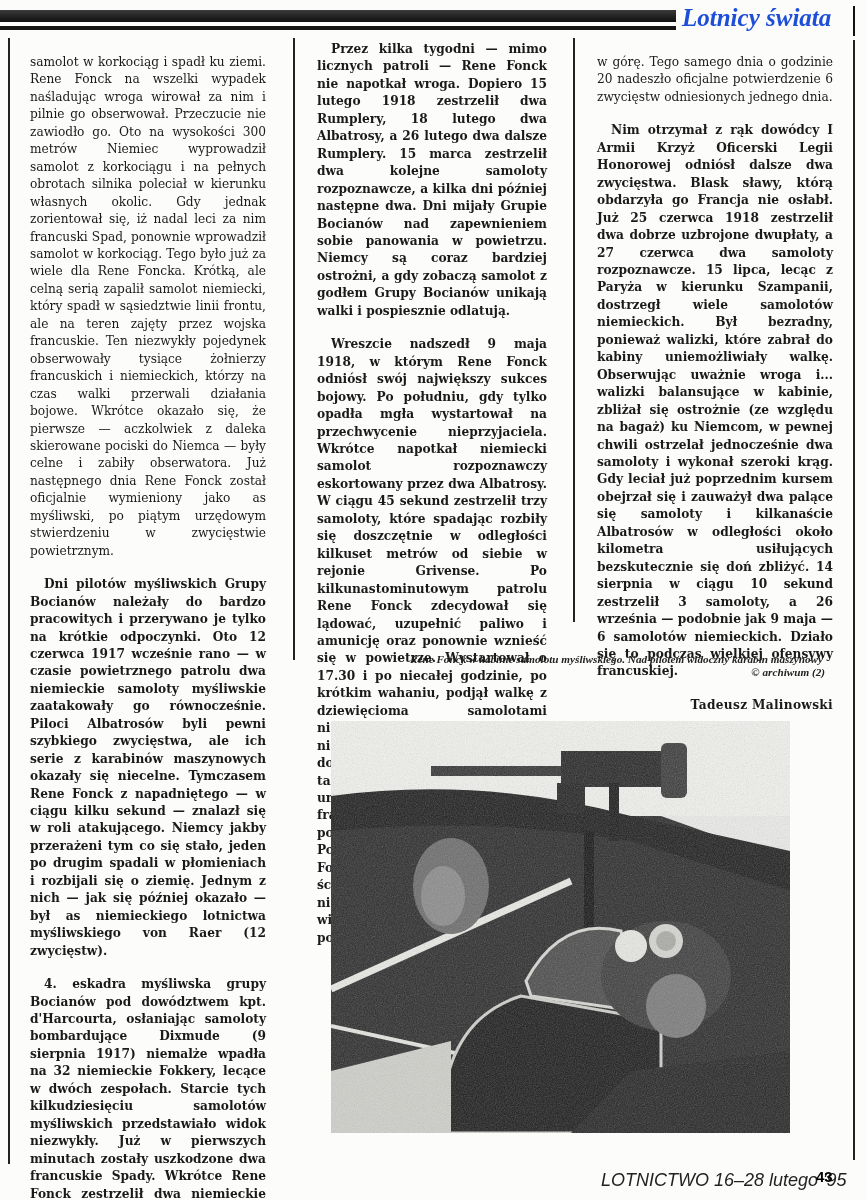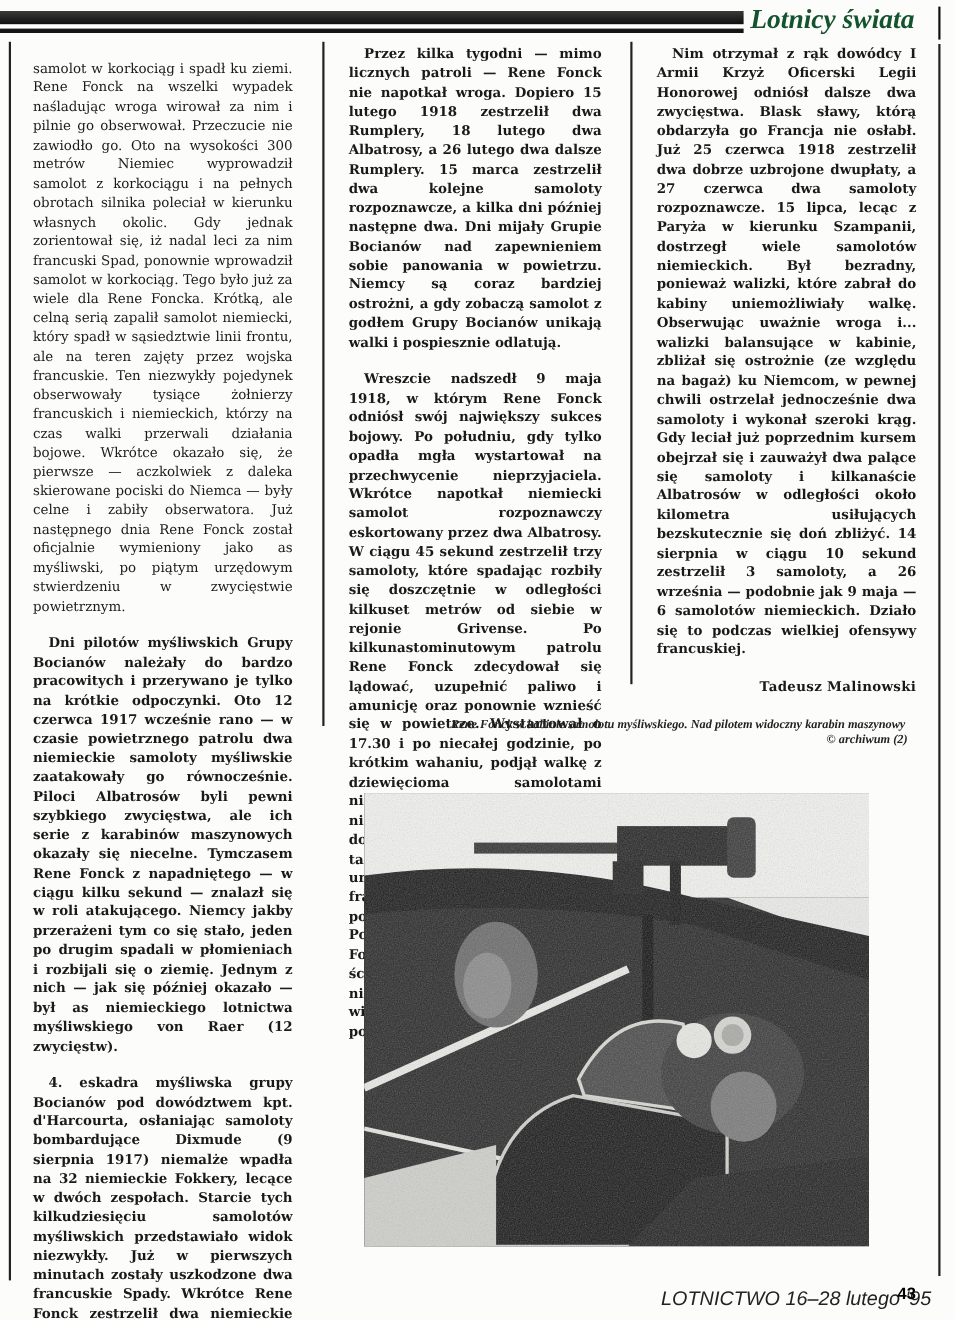--- a/index.html
+++ b/index.html
@@ -13,7 +13,7 @@
     background: linear-gradient(#3a3a3a, #0f0f0f); }
   .hdr-bar2 { position: absolute; left: 0; top: 26px; width: 676px; height: 4px; background: #151515; }
   .section-title { position: absolute; left: 682px; top: 4px; font-family: "Liberation Serif", serif;
-    font-style: italic; font-weight: bold; font-size: 25px; color: #14532d; letter-spacing: 0px; white-space: nowrap; }
+    font-style: italic; font-weight: bold; font-size: 25px; color: #1d4ed8; letter-spacing: 0px; white-space: nowrap; }
   .hdr-rule-right { position: absolute; left: 853px; top: 6px; width: 2px; height: 30px; background: #111; }
 
   

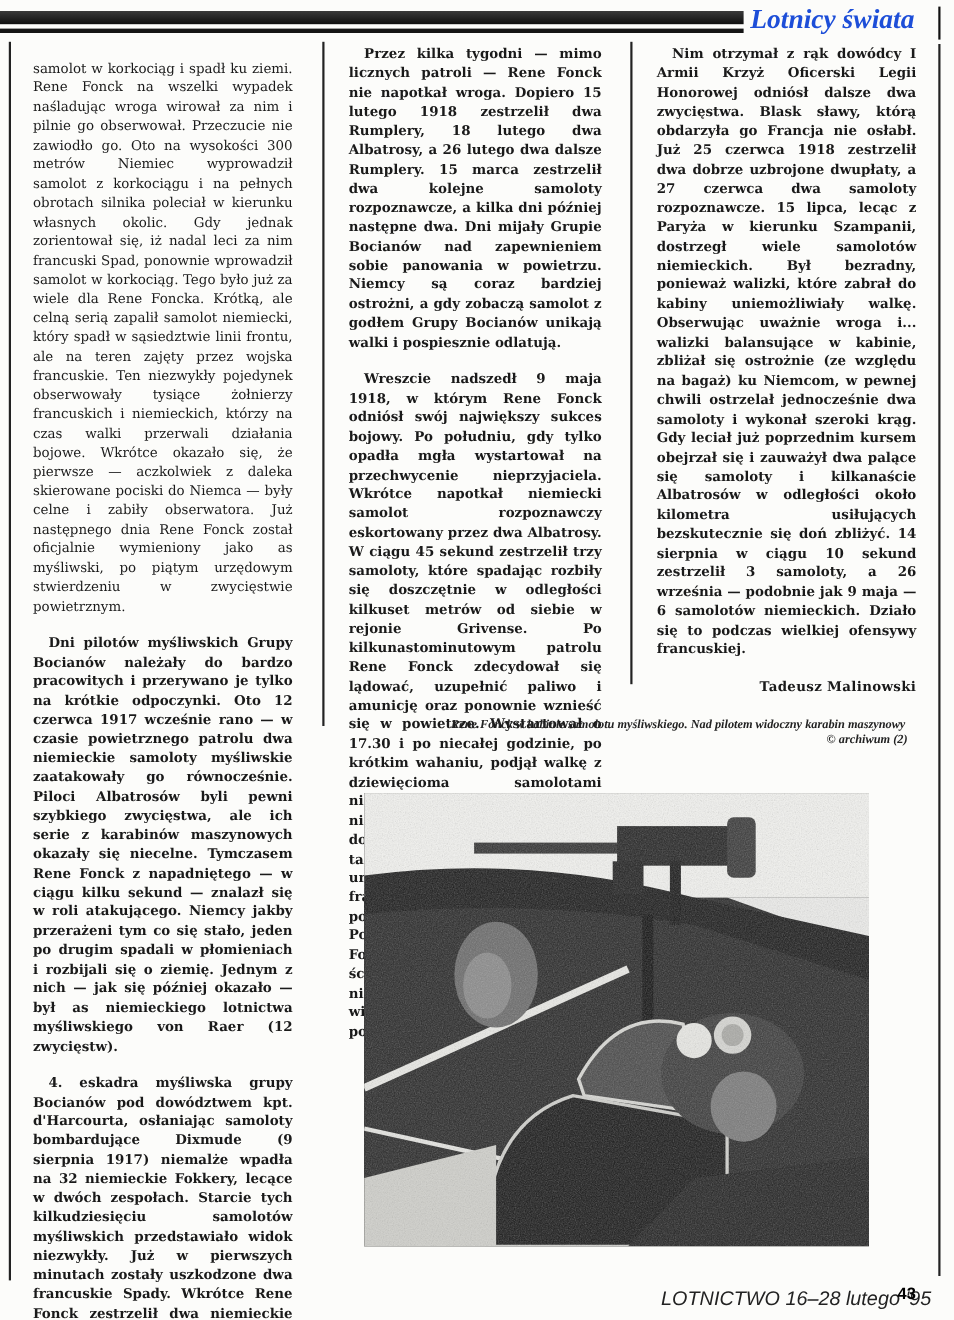--- a/index.html
+++ b/index.html
@@ -75,6 +75,7 @@
 </div>
 
 <div class="col col3">
+  <p>w górę. Tego samego dnia o godzinie 20 nadeszło oficjalne potwierdzenie 6 zwycięstw odniesionych jednego dnia.</p>
   <p class="ind gap">Nim otrzymał z rąk dowódcy I Armii Krzyż Oficerski Legii Honorowej odniósł dalsze dwa zwycięstwa. Blask sławy, którą obdarzyła go Francja nie osłabł. Już 25 czerwca 1918 zestrzelił dwa dobrze uzbrojone dwupłaty, a 27 czerwca dwa samoloty rozpoznawcze. 15 lipca, lecąc z Paryża w kierunku Szampanii, dostrzegł wiele samolotów niemieckich. Był bezradny, ponieważ walizki, które zabrał do kabiny uniemożliwiały walkę. Obserwując uważnie wroga i... walizki balansujące w kabinie, zbliżał się ostrożnie (ze względu na bagaż) ku Niemcom, w pewnej chwili ostrzelał jednocześnie dwa samoloty i wykonał szeroki krąg. Gdy leciał już poprzednim kursem obejrzał się i zauważył dwa palące się samoloty i kilkanaście Albatrosów w odległości około kilometra usiłujących bezskutecznie się doń zbliżyć. 14 sierpnia w ciągu 10 sekund zestrzelił 3 samoloty, a 26 września — podobnie jak 9 maja — 6 samolotów niemieckich. Działo się to podczas wielkiej ofensywy francuskiej.</p>
   <p class="signature">Tadeusz Malinowski</p>
 </div>

